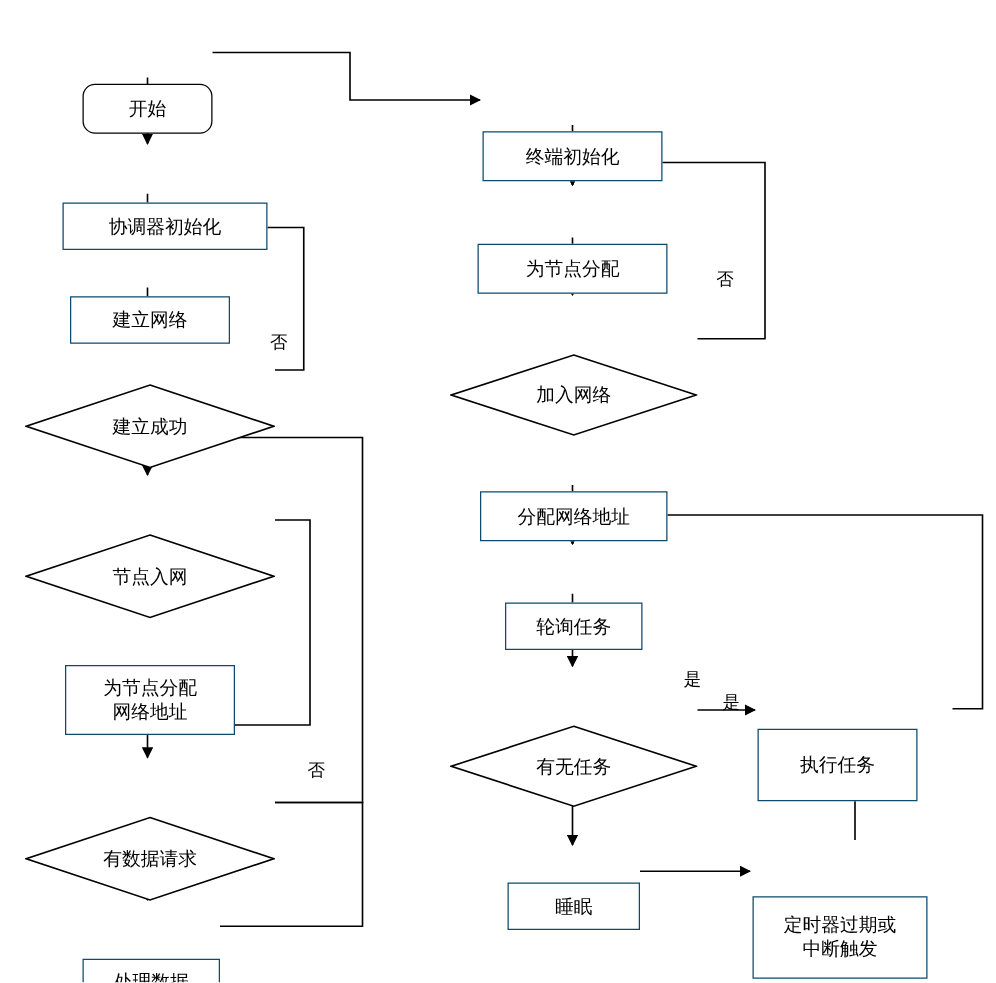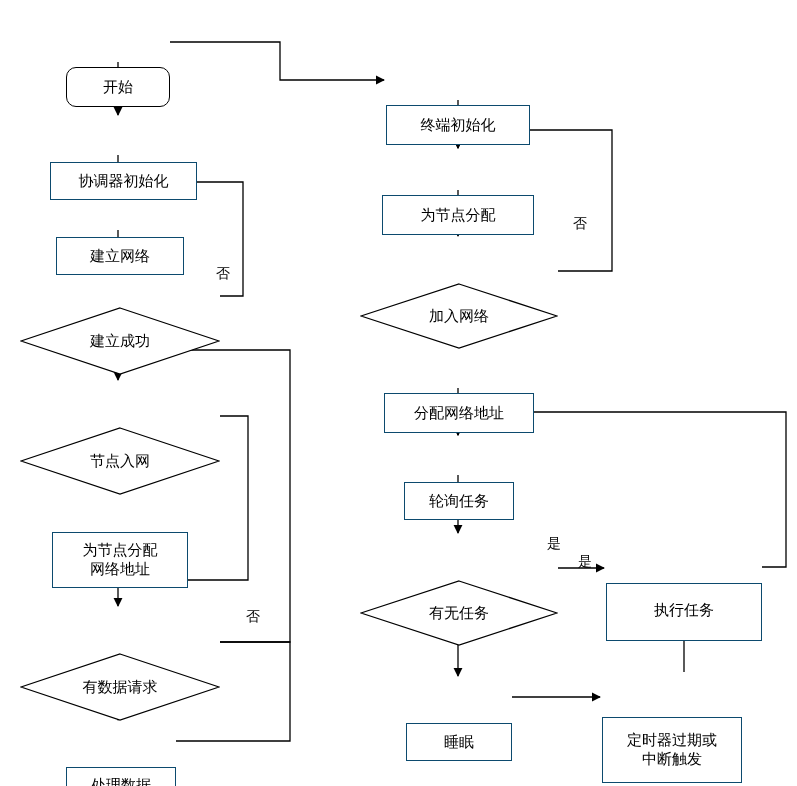--- a/index.html
+++ b/index.html
@@ -117,7 +117,7 @@
     <span>开始</span>
   </div>
 
-  <div class="node rect" style="left:50px; top:117px; width:147px; height:38px;">
+  <div class="node rect" style="left:50px; top:117px; width:164px; height:38px;">
     <span>协调器初始化</span>
   </div>
 

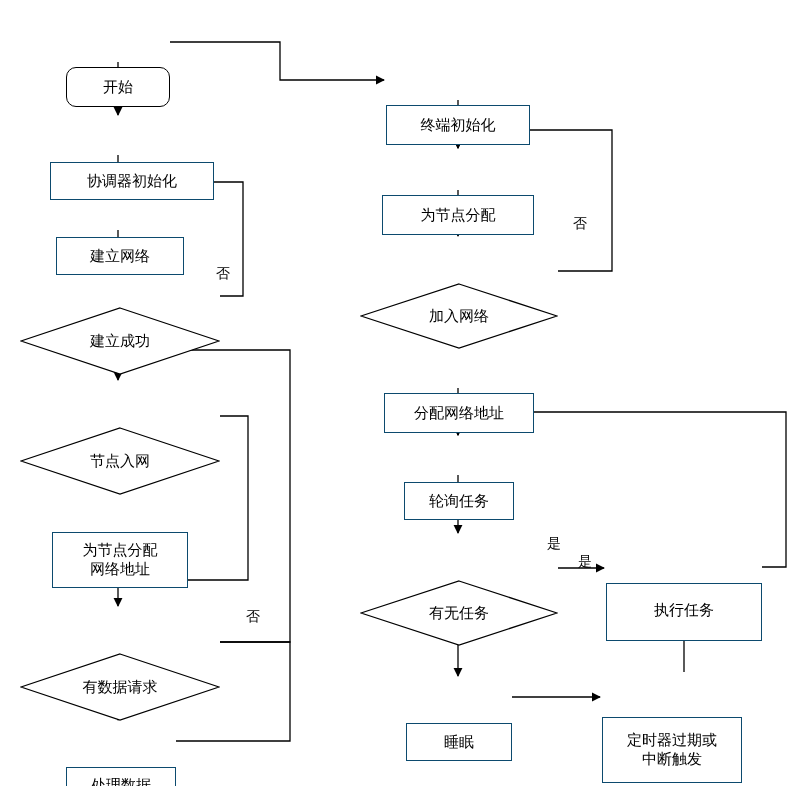--- a/index.html
+++ b/index.html
@@ -185,7 +185,7 @@
     <span class="dlabel">有无任务</span>
   </div>
 
-  <div class="node rect" style="left:606px; top:538px; width:156px; height:58px;font-family:Liberation Mono, monospace;">
+  <div class="node rect" style="left:606px; top:538px; width:128px; height:58px;">
     <span>执行任务</span>
   </div>
 

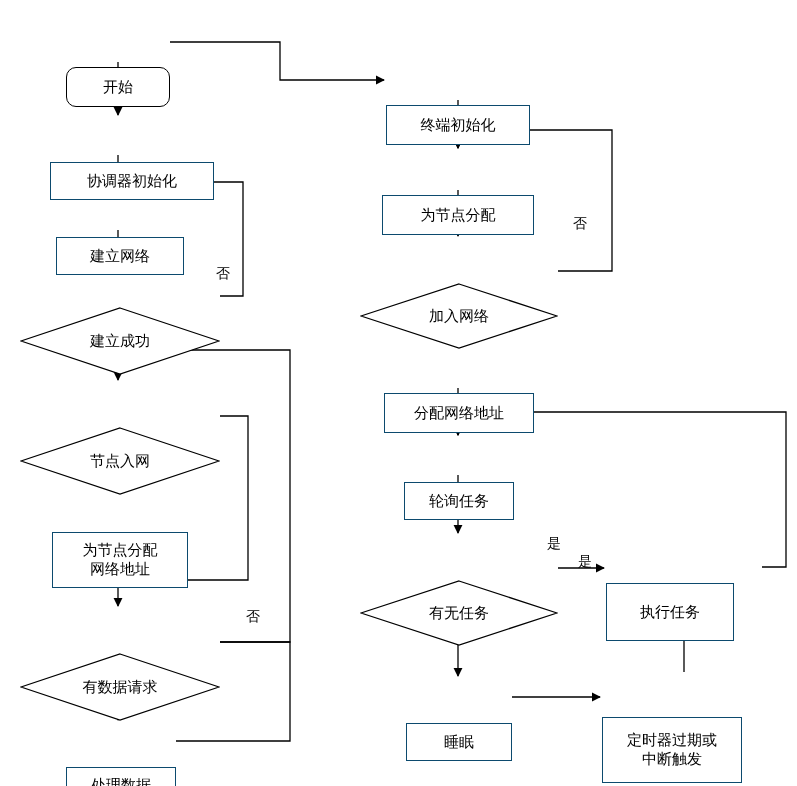--- a/index.html
+++ b/index.html
@@ -189,7 +189,7 @@
     <span>执行任务</span>
   </div>
 
-  <div class="node rect" style="left:406px; top:678px; width:106px; height:38px;">
+  <div class="node rect" style="left:406px; top:661px; width:106px; height:38px;">
     <span>睡眠</span>
   </div>
 

